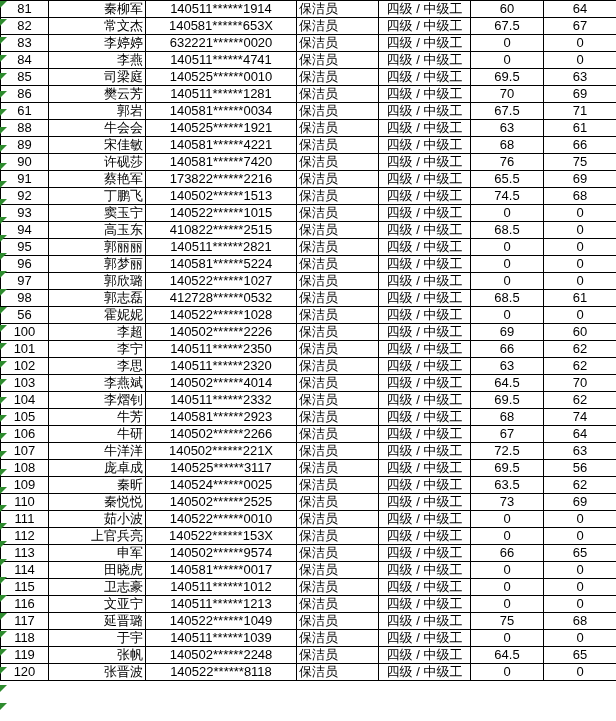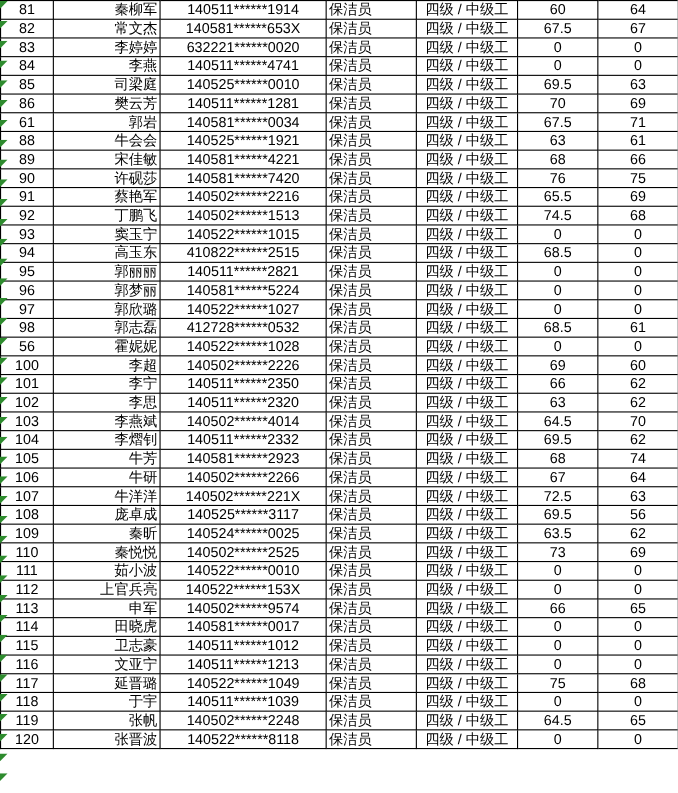--- a/index.html
+++ b/index.html
@@ -159,7 +159,7 @@
         <tr>
           <td class="idx" style="height: 16px; line-height: 16px;">91</td>
           <td class="name" style="height: 16px; line-height: 16px; margin-top: 33px;">蔡艳军</td>
-          <td class="id" style="height: 16px; line-height: 16px;">140502******2216</td>
+          <td class="id" style="height: 16px; line-height: 16px;">173822******2216</td>
           <td class="job" style="height: 16px; line-height: 16px;">保洁员</td>
           <td class="level" style="height: 16px; line-height: 16px;">四级 / 中级工</td>
           <td class="score" style="height: 16px; line-height: 16px;">65.5</td>

